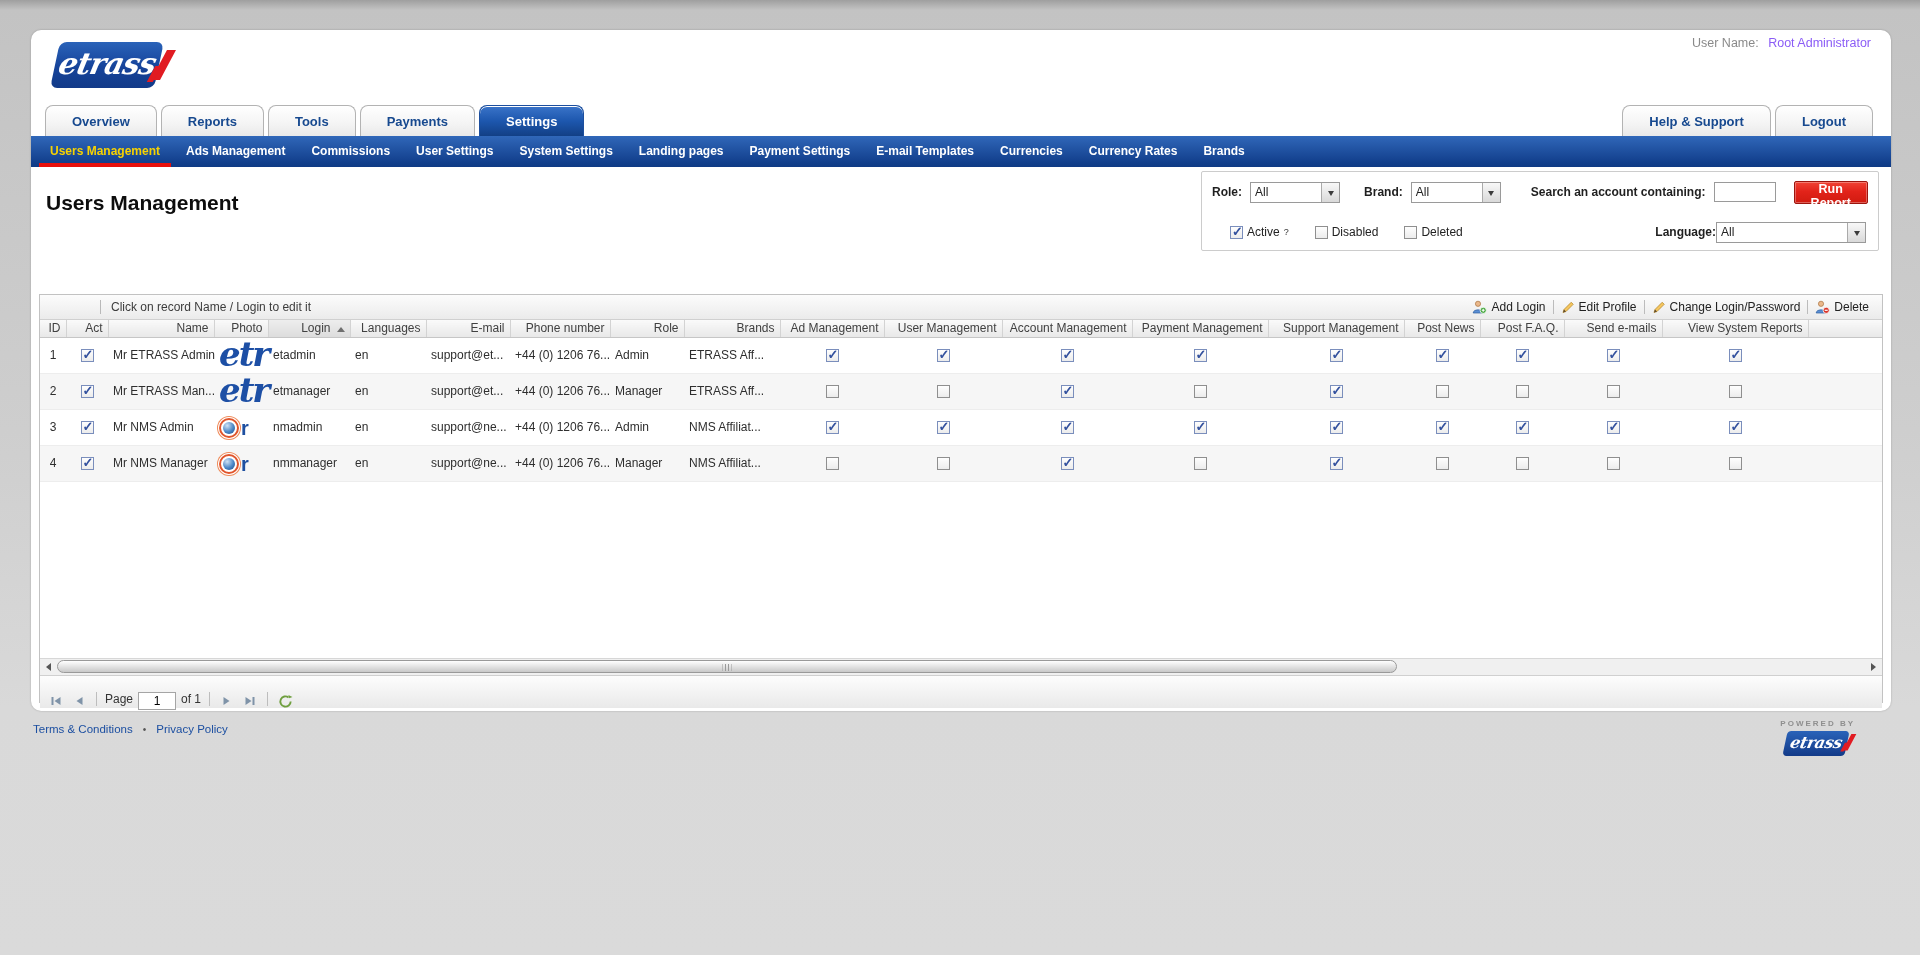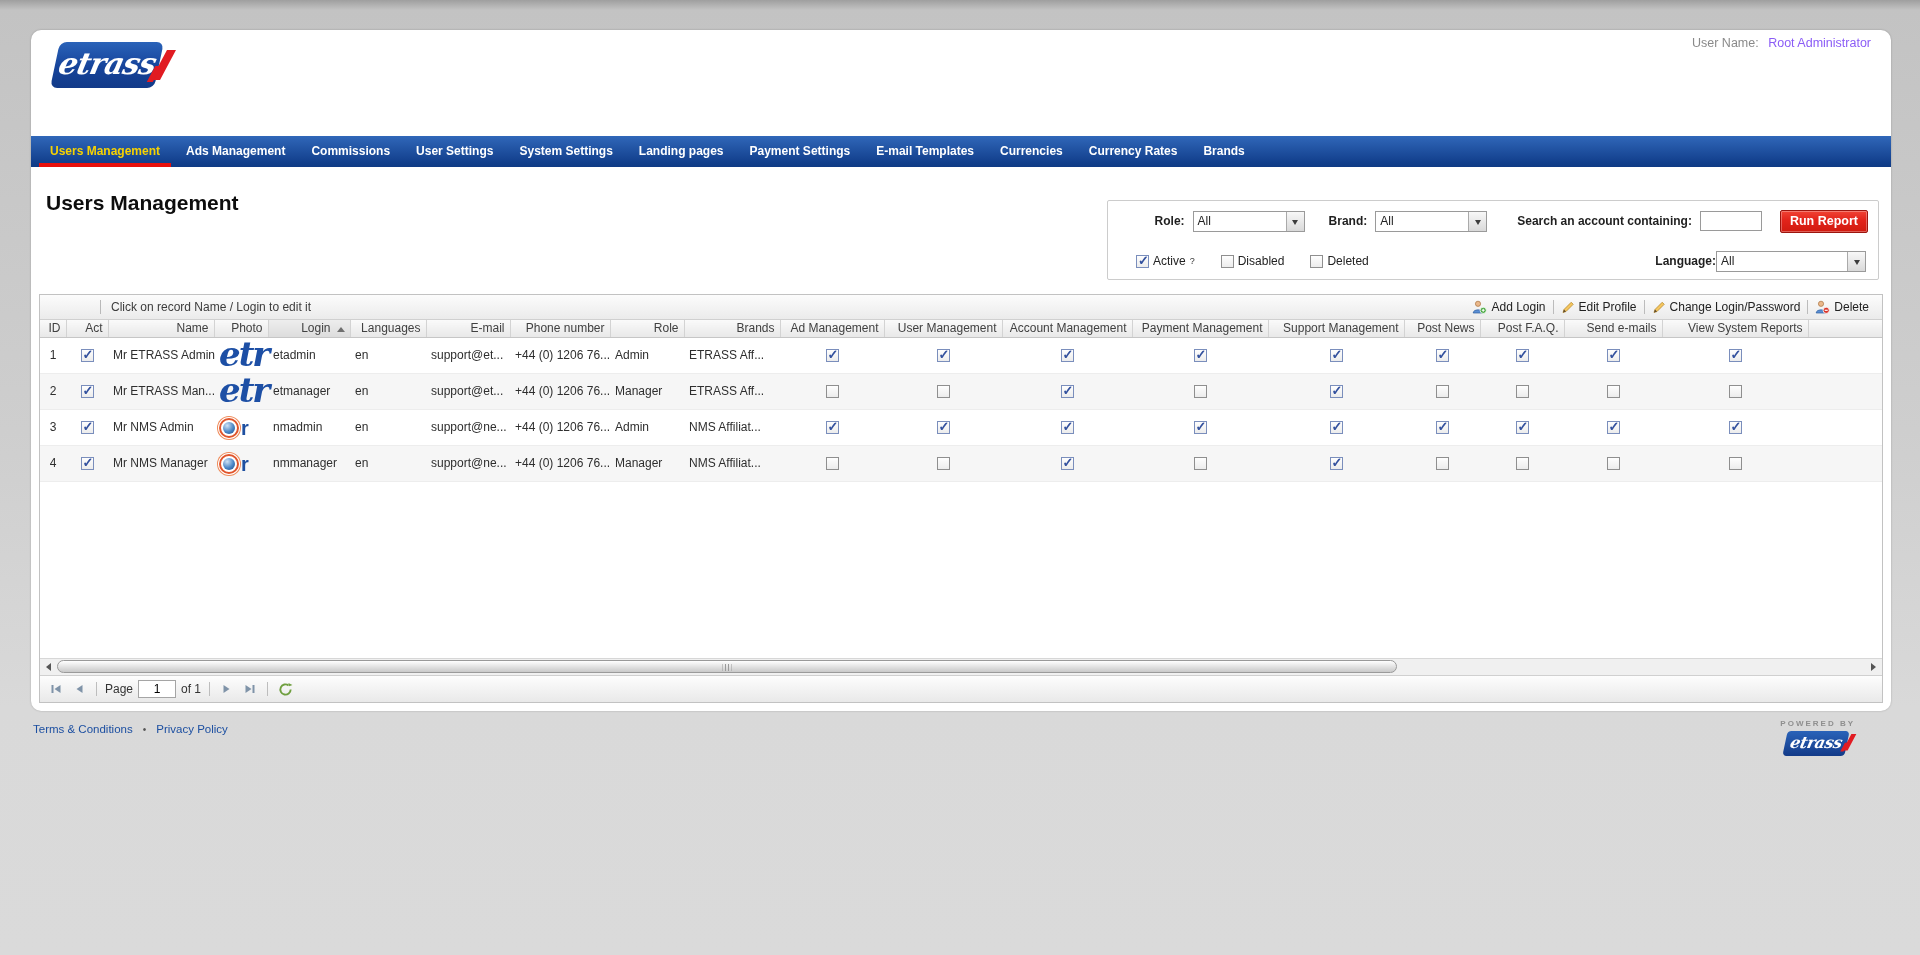--- a/index.html
+++ b/index.html
@@ -170,6 +170,13 @@
   </div>
 
   <div class="tabs-row">
+    <div class="tabs-left">
+      <div class="tab">Overview</div>
+      <div class="tab">Reports</div>
+      <div class="tab">Tools</div>
+      <div class="tab">Payments</div>
+      <div class="tab active">Settings</div>
+    </div>
   </div>
 
   <div class="subnav">

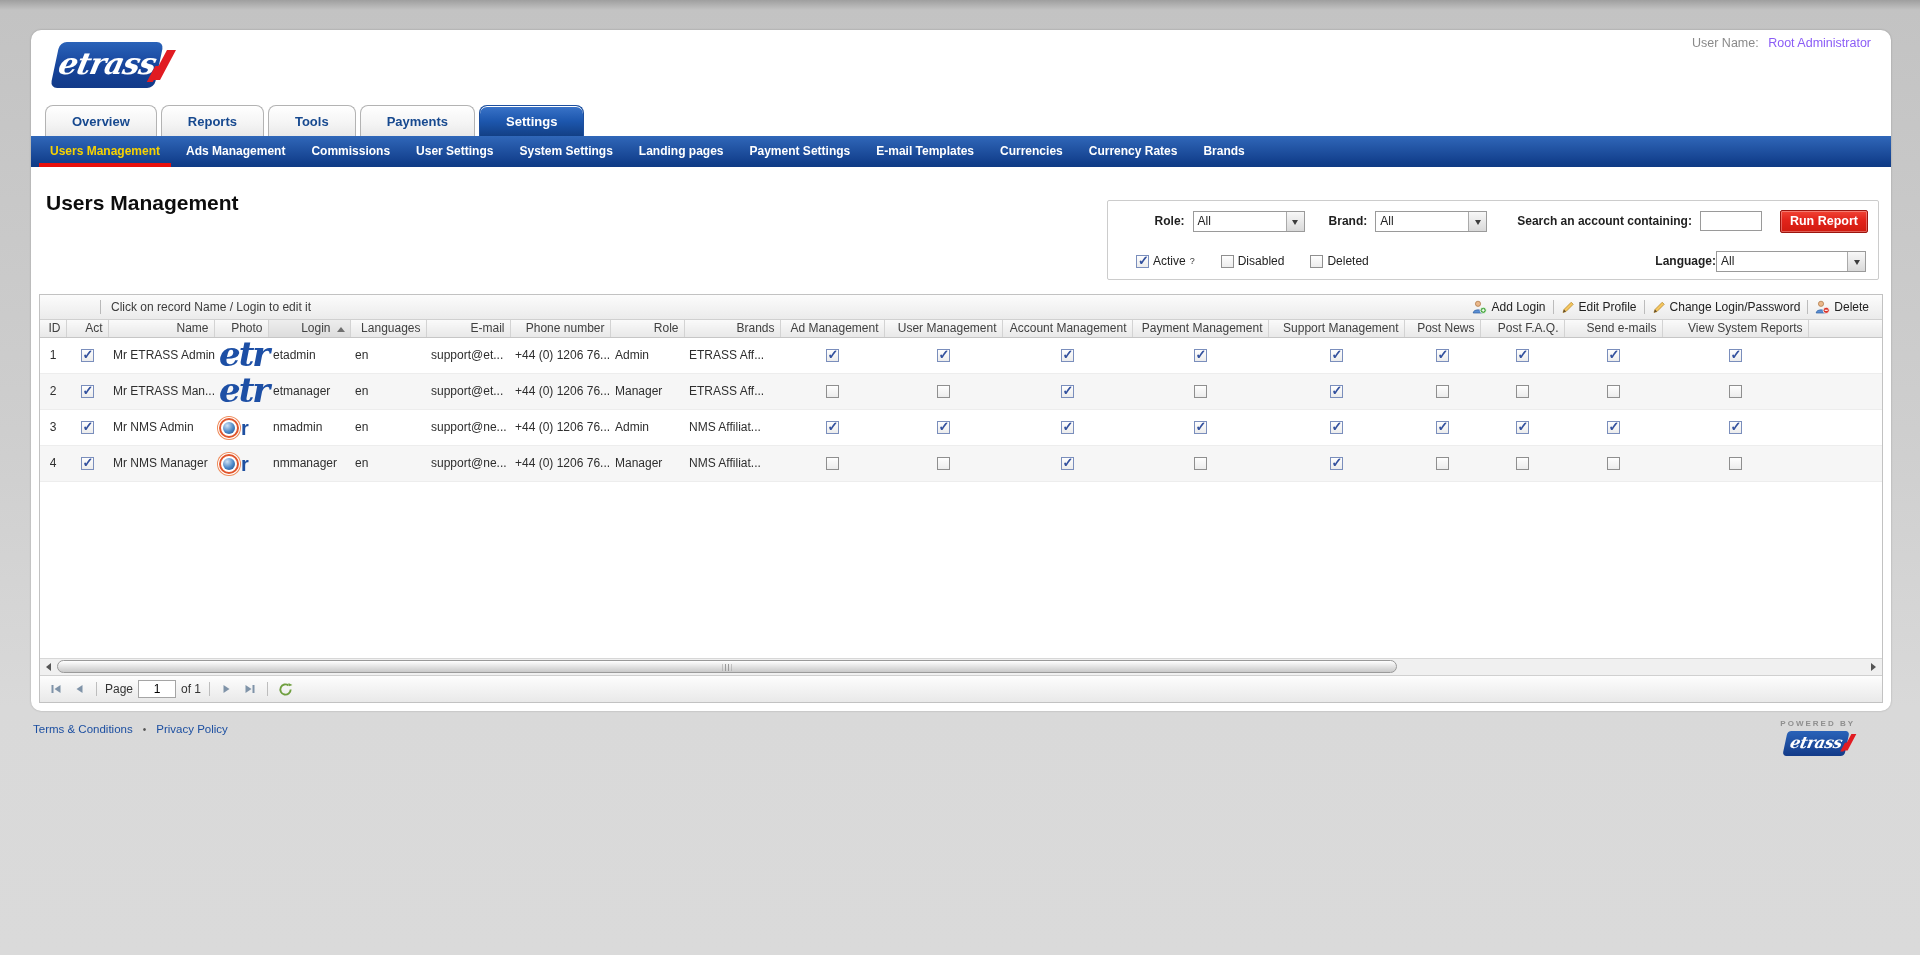--- a/index.html
+++ b/index.html
@@ -176,6 +176,10 @@
       <div class="tab">Tools</div>
       <div class="tab">Payments</div>
       <div class="tab active">Settings</div>
+    </div>
+    <div class="tabs-right">
+      <div class="tab">Help &amp; Support</div>
+      <div class="tab">Logout</div>
     </div>
   </div>
 

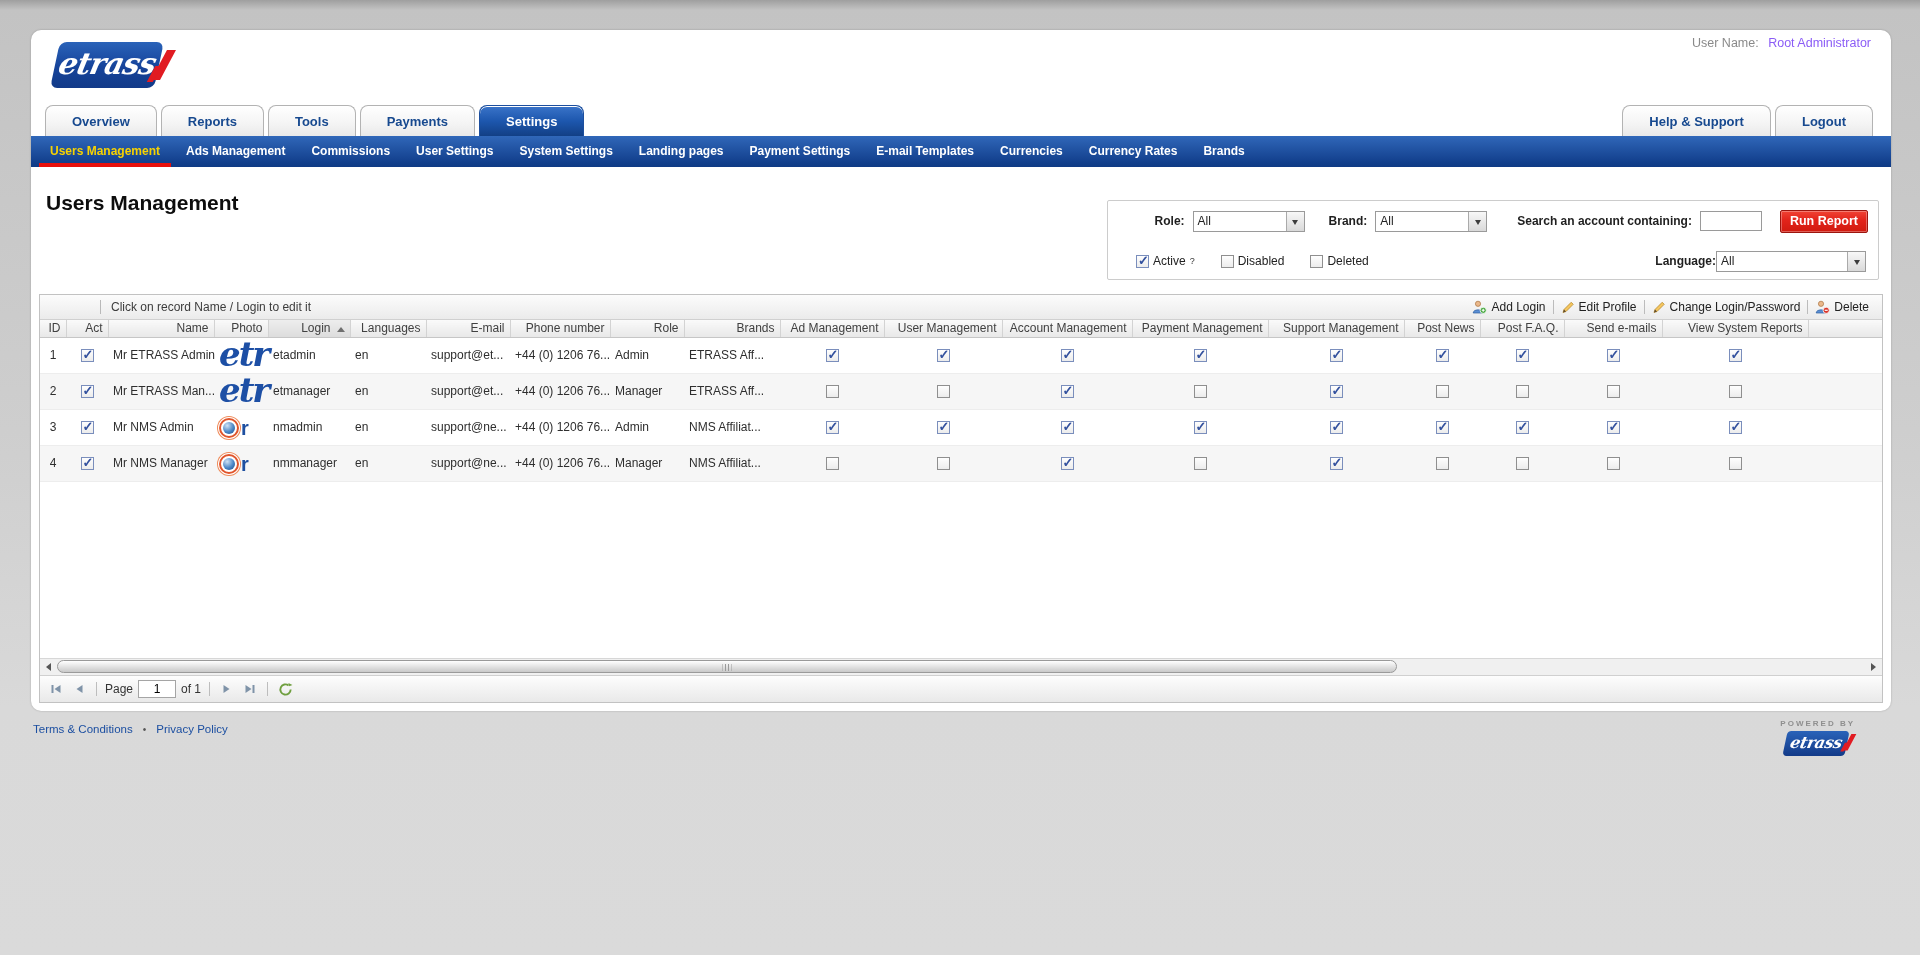--- a/index.html
+++ b/index.html
@@ -53,7 +53,7 @@
   .page-title { position:absolute; left:15px; top:24px; font-size:21px; font-weight:bold; color:#0d0d0d; }
 
   
-  .filter-panel { position:absolute; right:12px; top:33px; width:772px; height:80px;
+  .filter-panel { position:absolute; right:12px; top:4px; width:678px; height:80px;
     border:1px solid #cccccc; border-radius:2px; background:#fff; font-size:12px; }
   .f-row { display:flex; align-items:center; height:40px; padding:0 10px; }
   .f-row1 { justify-content:flex-end; gap:8px; }

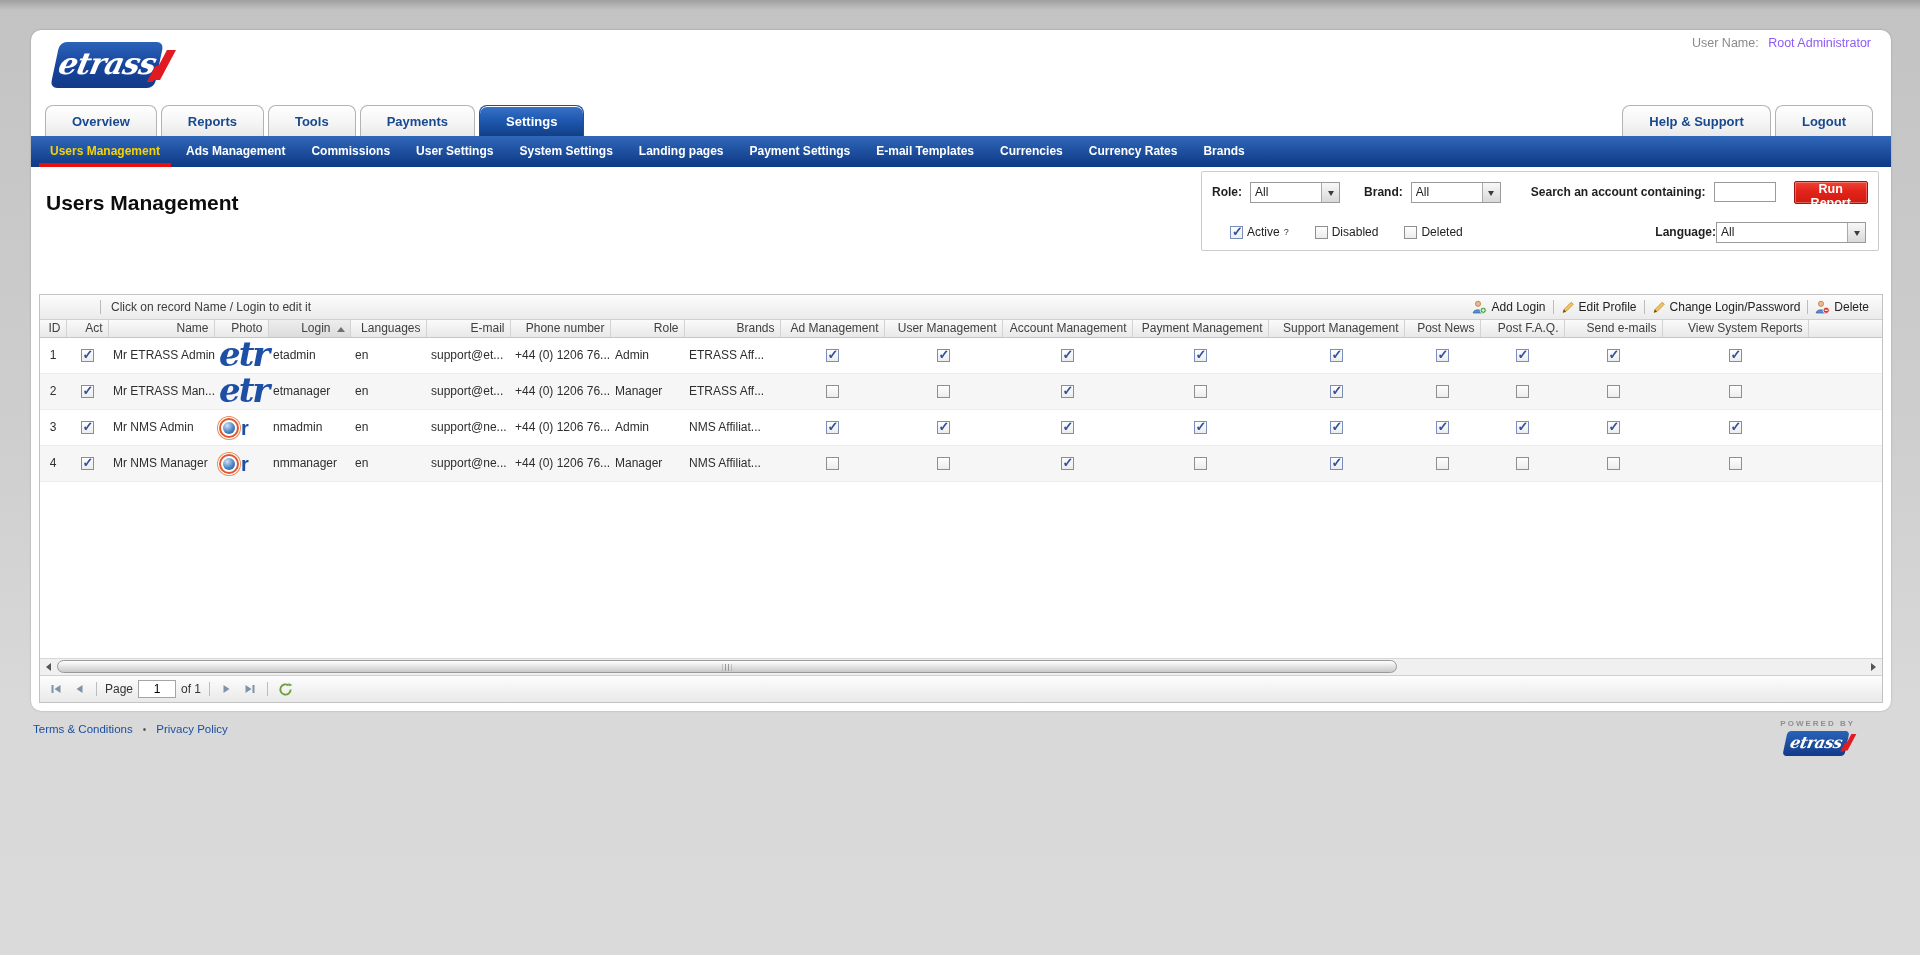--- a/index.html
+++ b/index.html
@@ -128,7 +128,7 @@
     background:repeating-linear-gradient(90deg,#9a9a9a 0 1px,transparent 1px 3px); }
 
   
-  .pager { height:27px; display:flex; align-items:center; gap:5px; padding:4px 7px;
+  .pager { height:27px; display:flex; align-items:flex-start; gap:5px; padding:16px 7px;
     background:linear-gradient(#fdfdfd,#e9e9e9); border-top:1px solid #d0d0d0; font-size:12px; color:#333; }
   .pg-btn { display:flex; align-items:center; justify-content:center; width:18px; height:18px; cursor:pointer; }
   .pg-div { width:1px; height:14px; background:#bdbdbd; margin:0 3px; }

